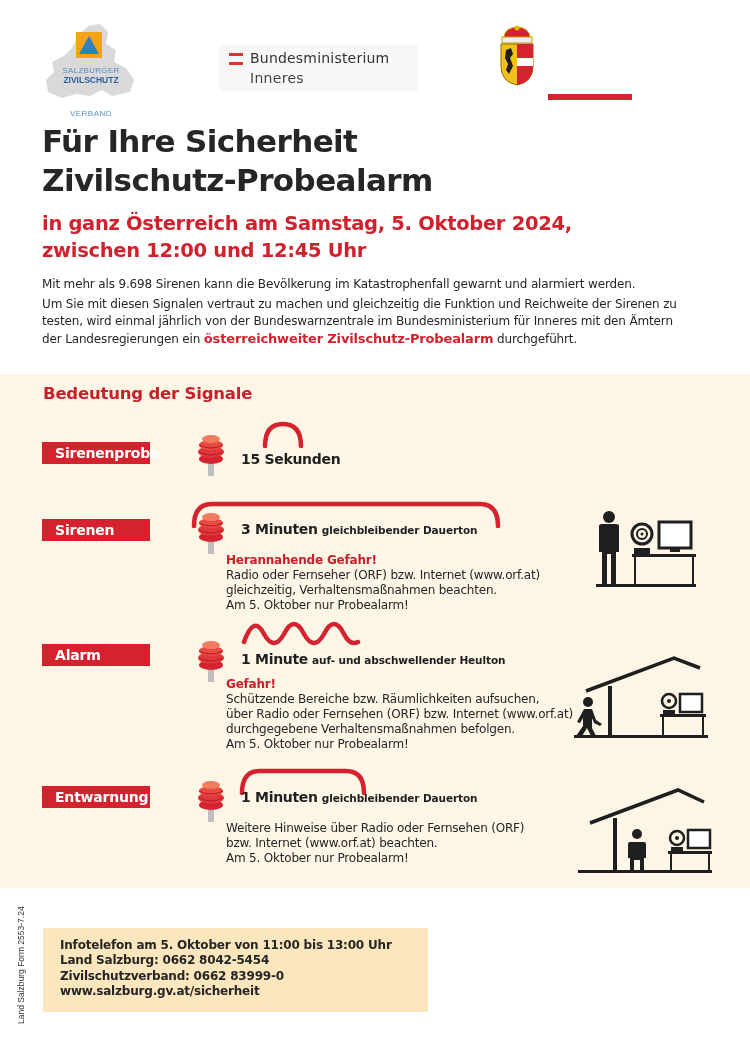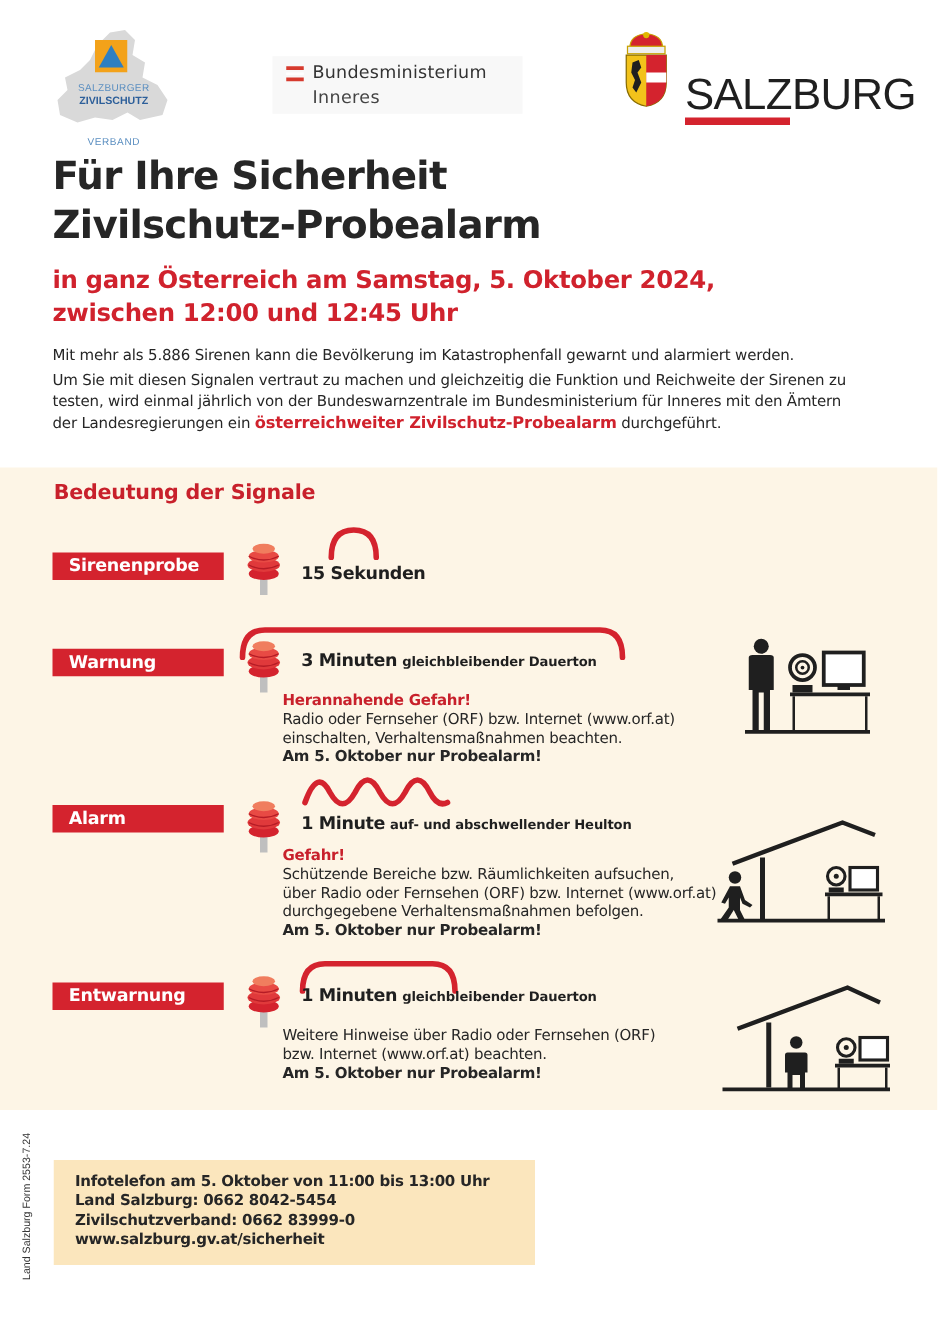--- a/index.html
+++ b/index.html
@@ -98,7 +98,6 @@
     <rect x="19" y="34" width="16" height="8" fill="#ffffff"></rect>
     <path d="M8 26 L13 24 L15 30 L12 34 L15 42 L11 50 L8 46 L10 40 L7 34 Z" fill="#1f1f1f"></path>
   </svg>
-  <div class="ls-text ls-t2">SALZBURG</div>
   <div class="ls-bar"></div>
 </div>
 

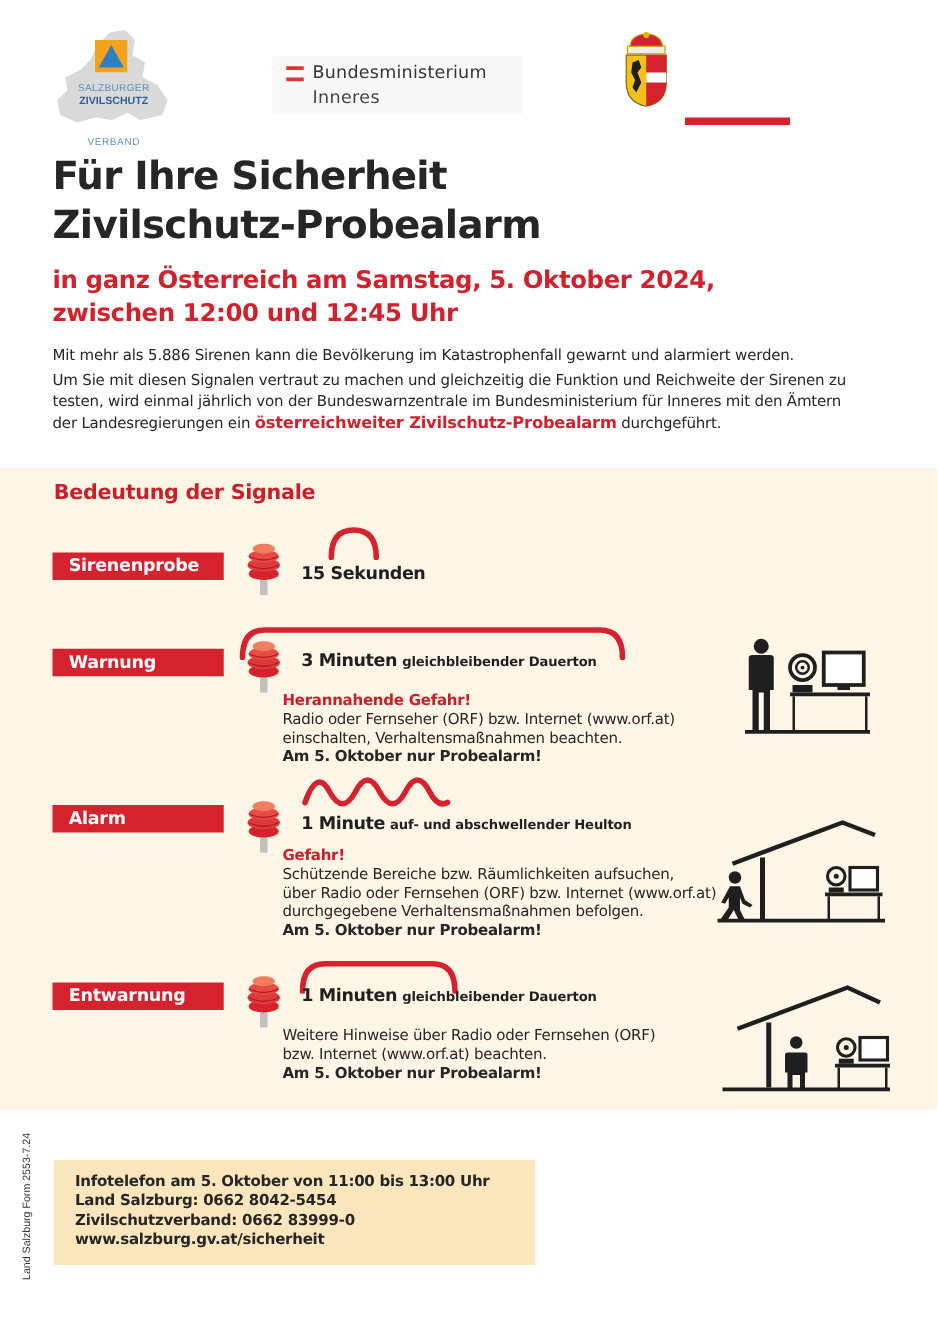--- a/index.html
+++ b/index.html
@@ -110,7 +110,7 @@
   <div>zwischen 12:00 und 12:45 Uhr</div>
 </div>
 
-<div class="abs intro intro1">Mit mehr als 5.886 Sirenen kann die Bevölkerung im Katastrophenfall gewarnt und alarmiert werden.</div>
+<div class="abs intro intro1">Mit mehr als 9.698 Sirenen kann die Bevölkerung im Katastrophenfall gewarnt und alarmiert werden.</div>
 <div class="abs intro intro2">
   <div>Um Sie mit diesen Signalen vertraut zu machen und gleichzeitig die Funktion und Reichweite der Sirenen zu</div>
   <div>testen, wird einmal jährlich von der Bundeswarnzentrale im Bundesministerium für Inneres mit den Ämtern</div>

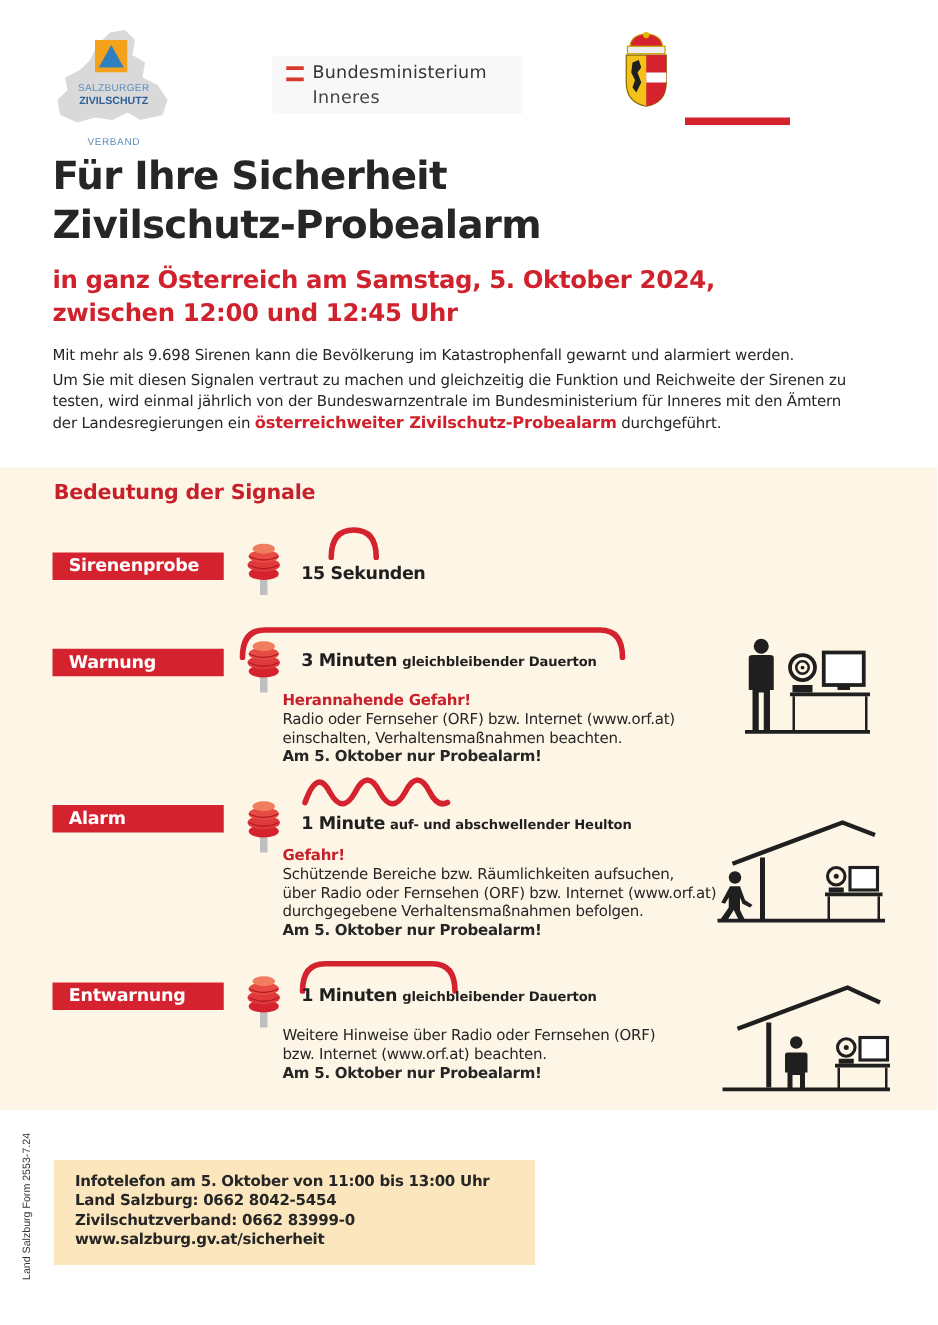--- a/index.html
+++ b/index.html
@@ -42,7 +42,7 @@
   .signals { left: 0; top: 374px; width: 750px; height: 514px; background: #fdf5e6; }
   .sec-title { left: 43px; top: 384px; font-size: 16.5px; font-weight: bold; color: #c8202b; letter-spacing: -0.2px; }
 
-  .label { left: 42px; width: 137px; height: 22px; background: #d4232e; color: #fff; font-weight: bold; font-size: 14px; line-height: 22px; padding-left: 13px; letter-spacing: -0.2px; }
+  .label { left: 42px; width: 108px; height: 22px; background: #d4232e; color: #fff; font-weight: bold; font-size: 14px; line-height: 22px; padding-left: 13px; letter-spacing: -0.2px; }
 
   .siren { width: 30px; height: 46px; }
 

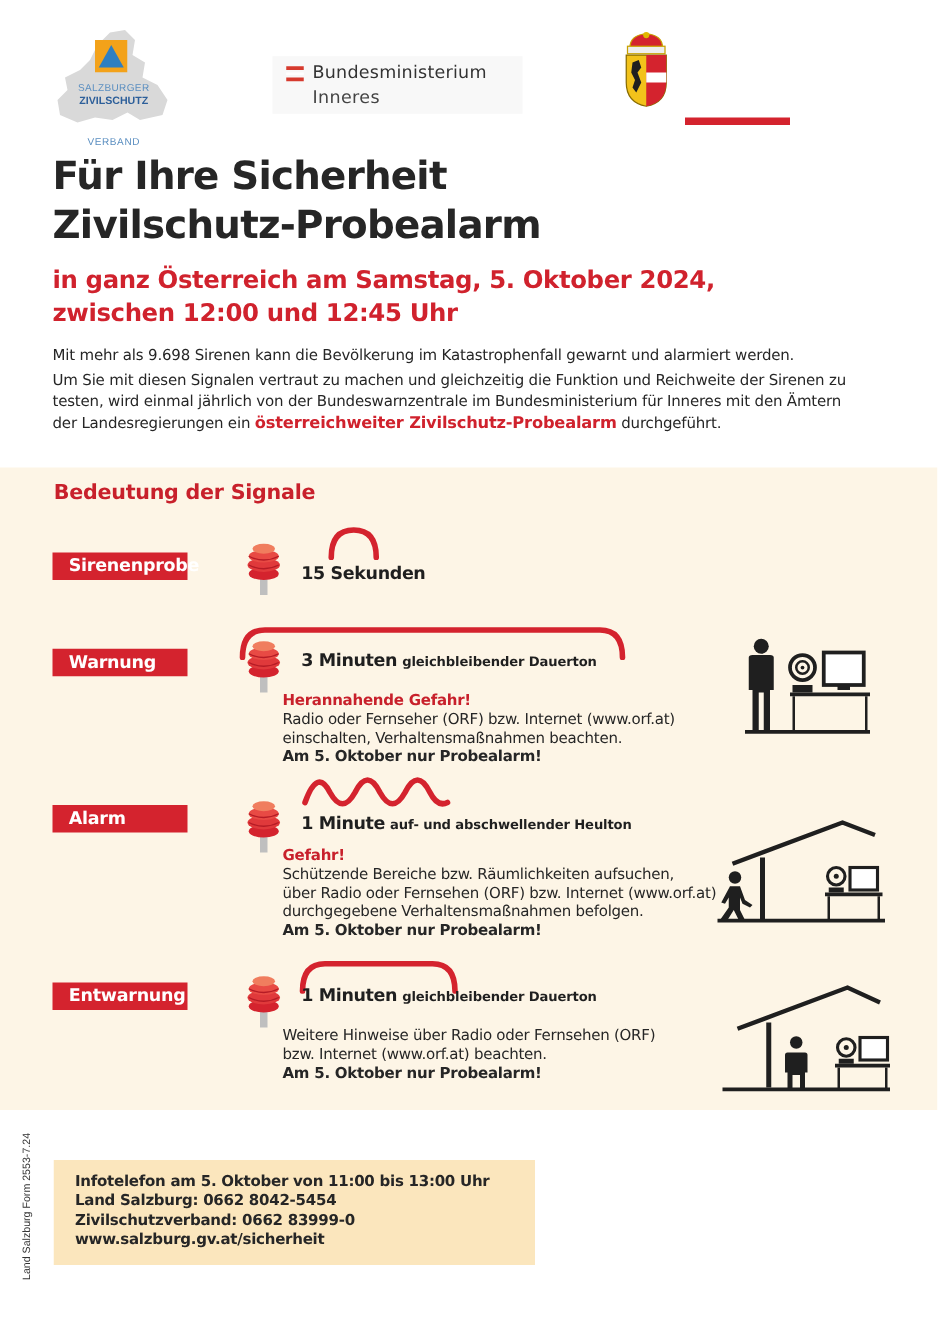--- a/index.html
+++ b/index.html
@@ -143,7 +143,7 @@
 </svg>
 <div class="abs dur" style="left:241px;top:451px">15 Sekunden</div>
 
-<div class="abs label" style="top:519px">Warnung</div>
+<div class="abs label" style="top:519px">Sirenen</div>
 <svg class="abs" style="left:190px;top:494px;width:312px;height:34px" viewBox="0 0 312 34">
   <path d="M4 32 Q4 10 22 10 L290 10 Q308 10 308 32" stroke="#d4232e" stroke-width="4.5" fill="none" stroke-linecap="round"></path>
 </svg>

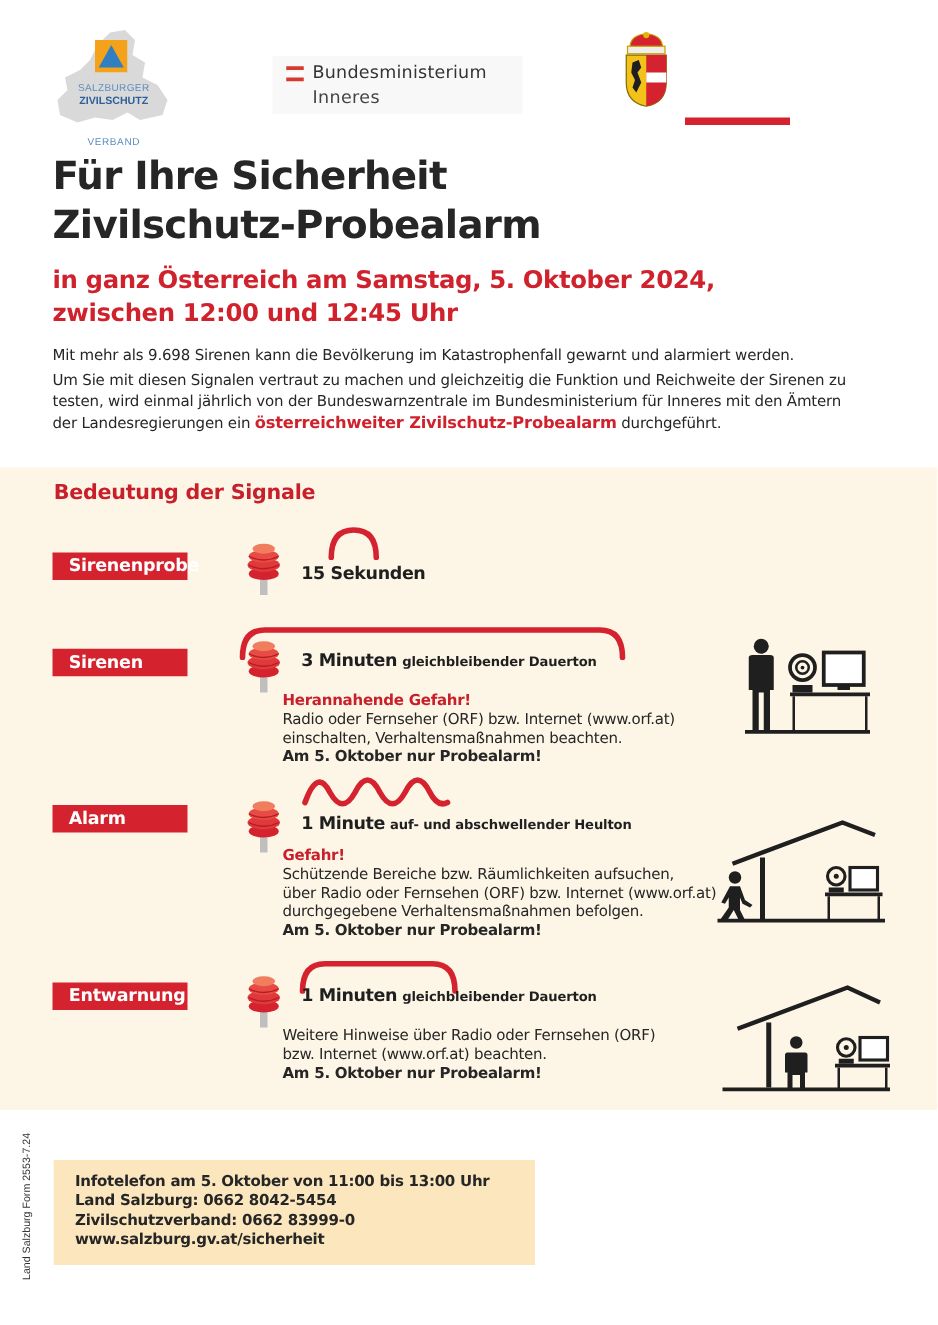--- a/index.html
+++ b/index.html
@@ -154,7 +154,7 @@
 <div class="abs desc" style="top:553px">
   <span class="d-title">Herannahende Gefahr!</span>
   <span class="d-body">Radio oder Fernseher (ORF) bzw. Internet (www.orf.at)
-einschalten, Verhaltensmaßnahmen beachten.</span>
+gleichzeitig, Verhaltensmaßnahmen beachten.</span>
   <span class="d-note">Am 5. Oktober nur Probealarm!</span>
 </div>
 <svg class="abs picto" style="left:590px;top:508px;width:110px;height:80px" viewBox="0 0 110 80">

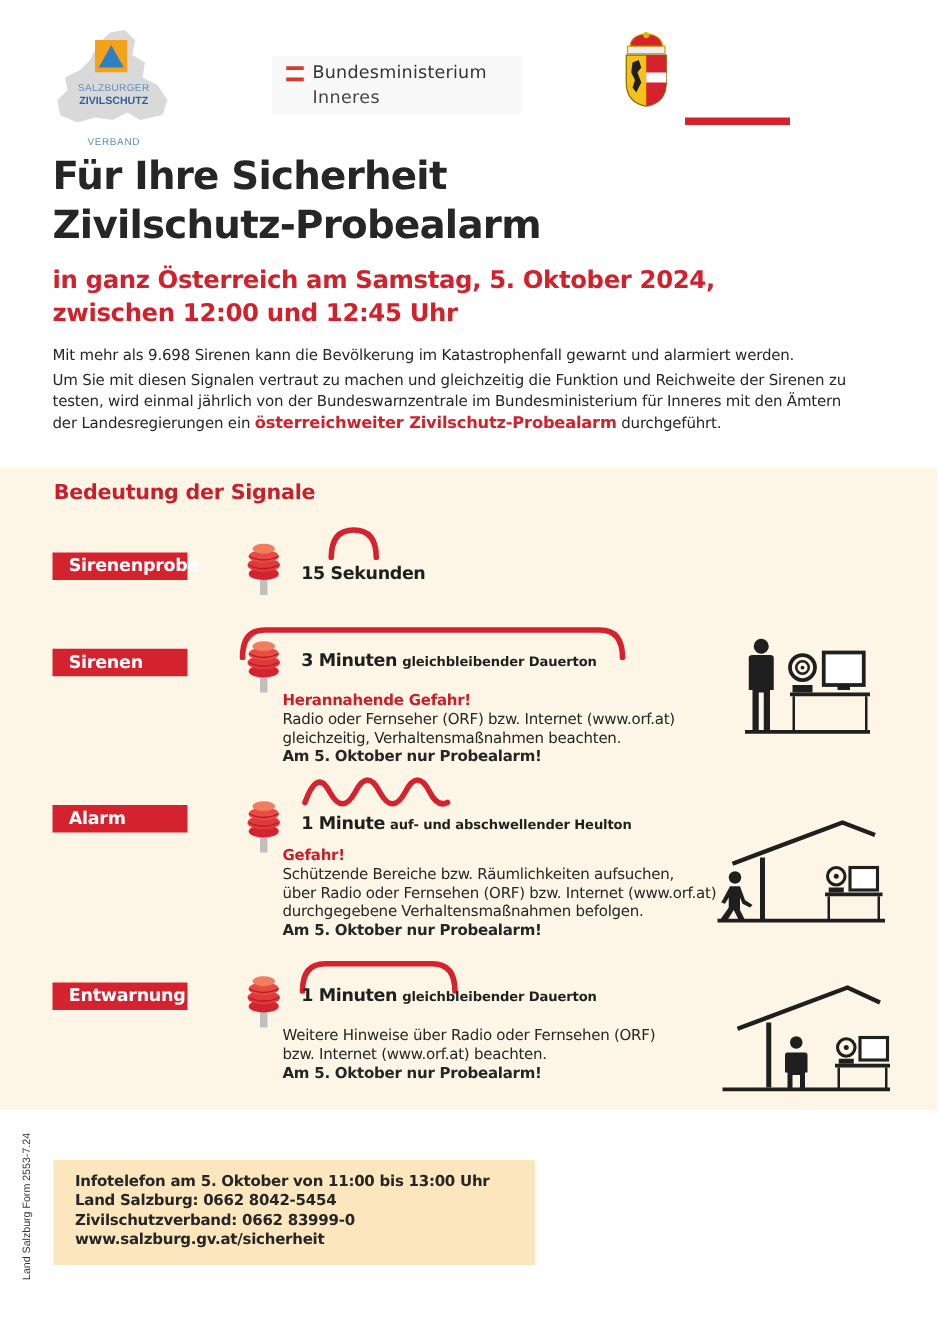--- a/index.html
+++ b/index.html
@@ -52,7 +52,7 @@
   .desc { left: 189px; font-size: 12px; line-height: 15px; color: #262626; letter-spacing: -0.2px; margin-left: 37px; }
   .desc .d-title { color: #c8202b; font-weight: bold; display: block; }
   .desc .d-body { display: block; white-space: pre-line; }
-  .desc .d-note { font-weight: bold; display: block; }
+  .desc .d-note { font-weight: normal; display: block; }
 
   .picto { width: 130px; height: 100px; }
 

